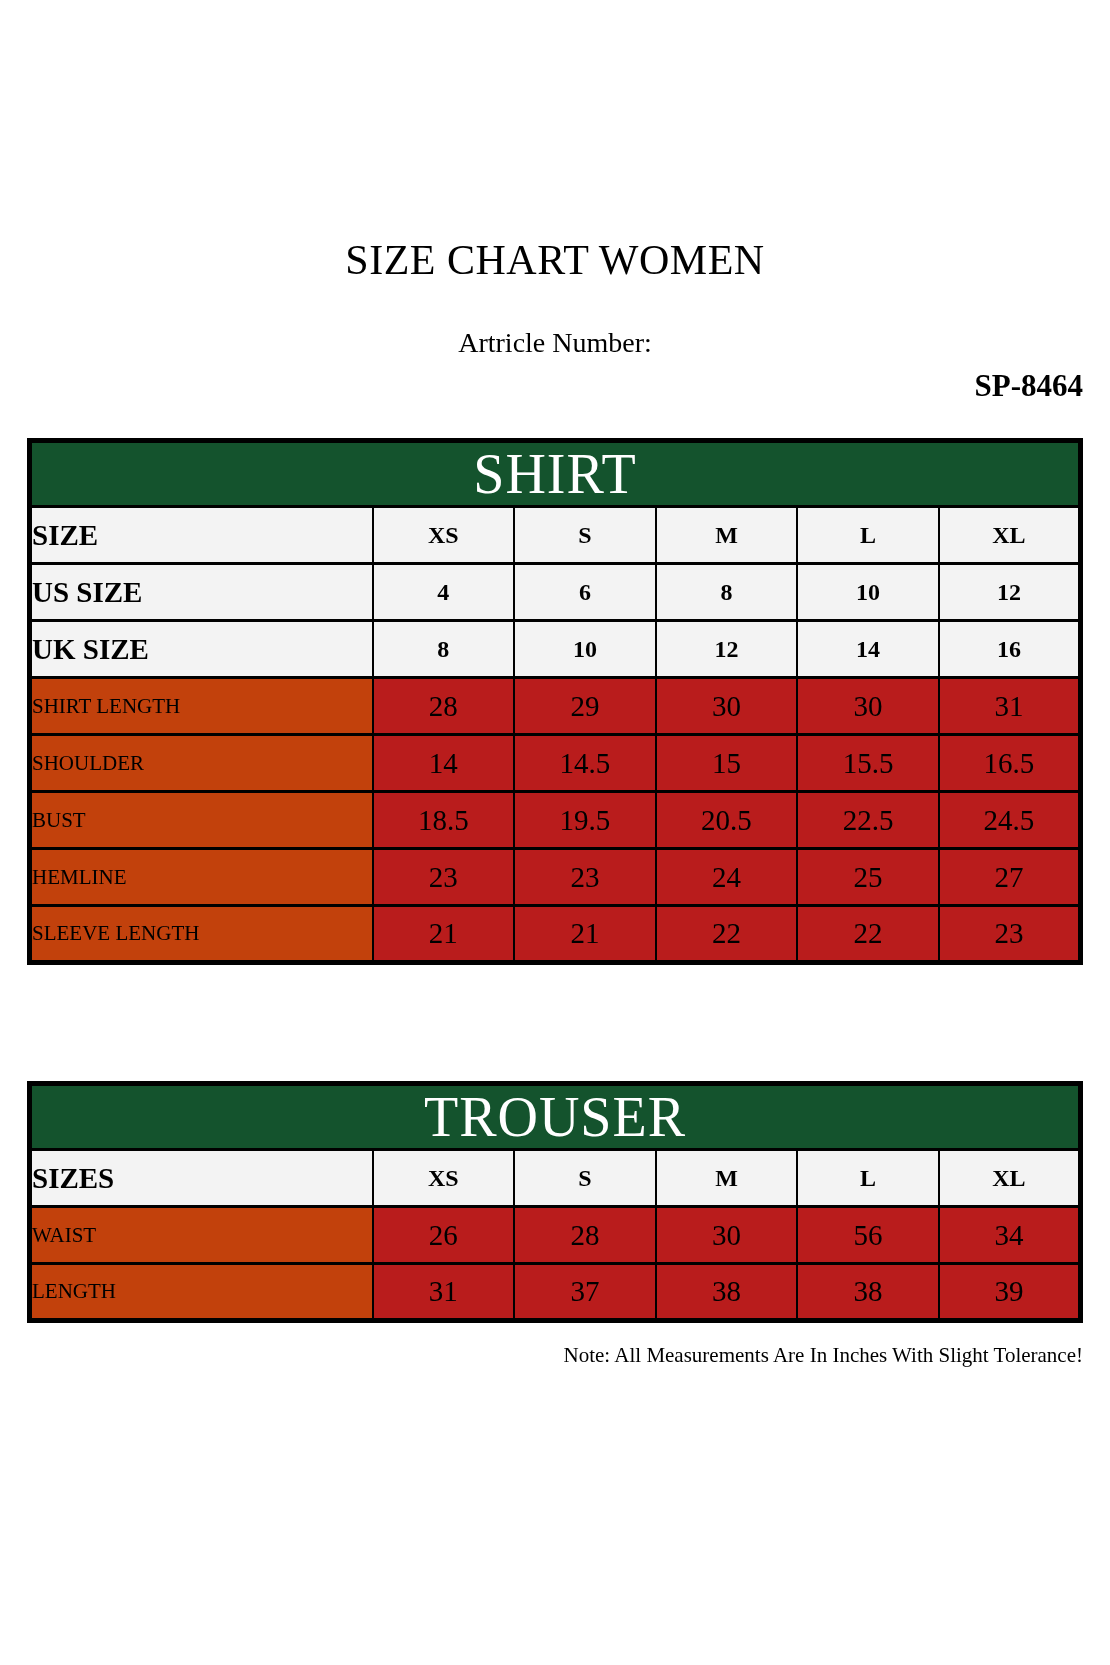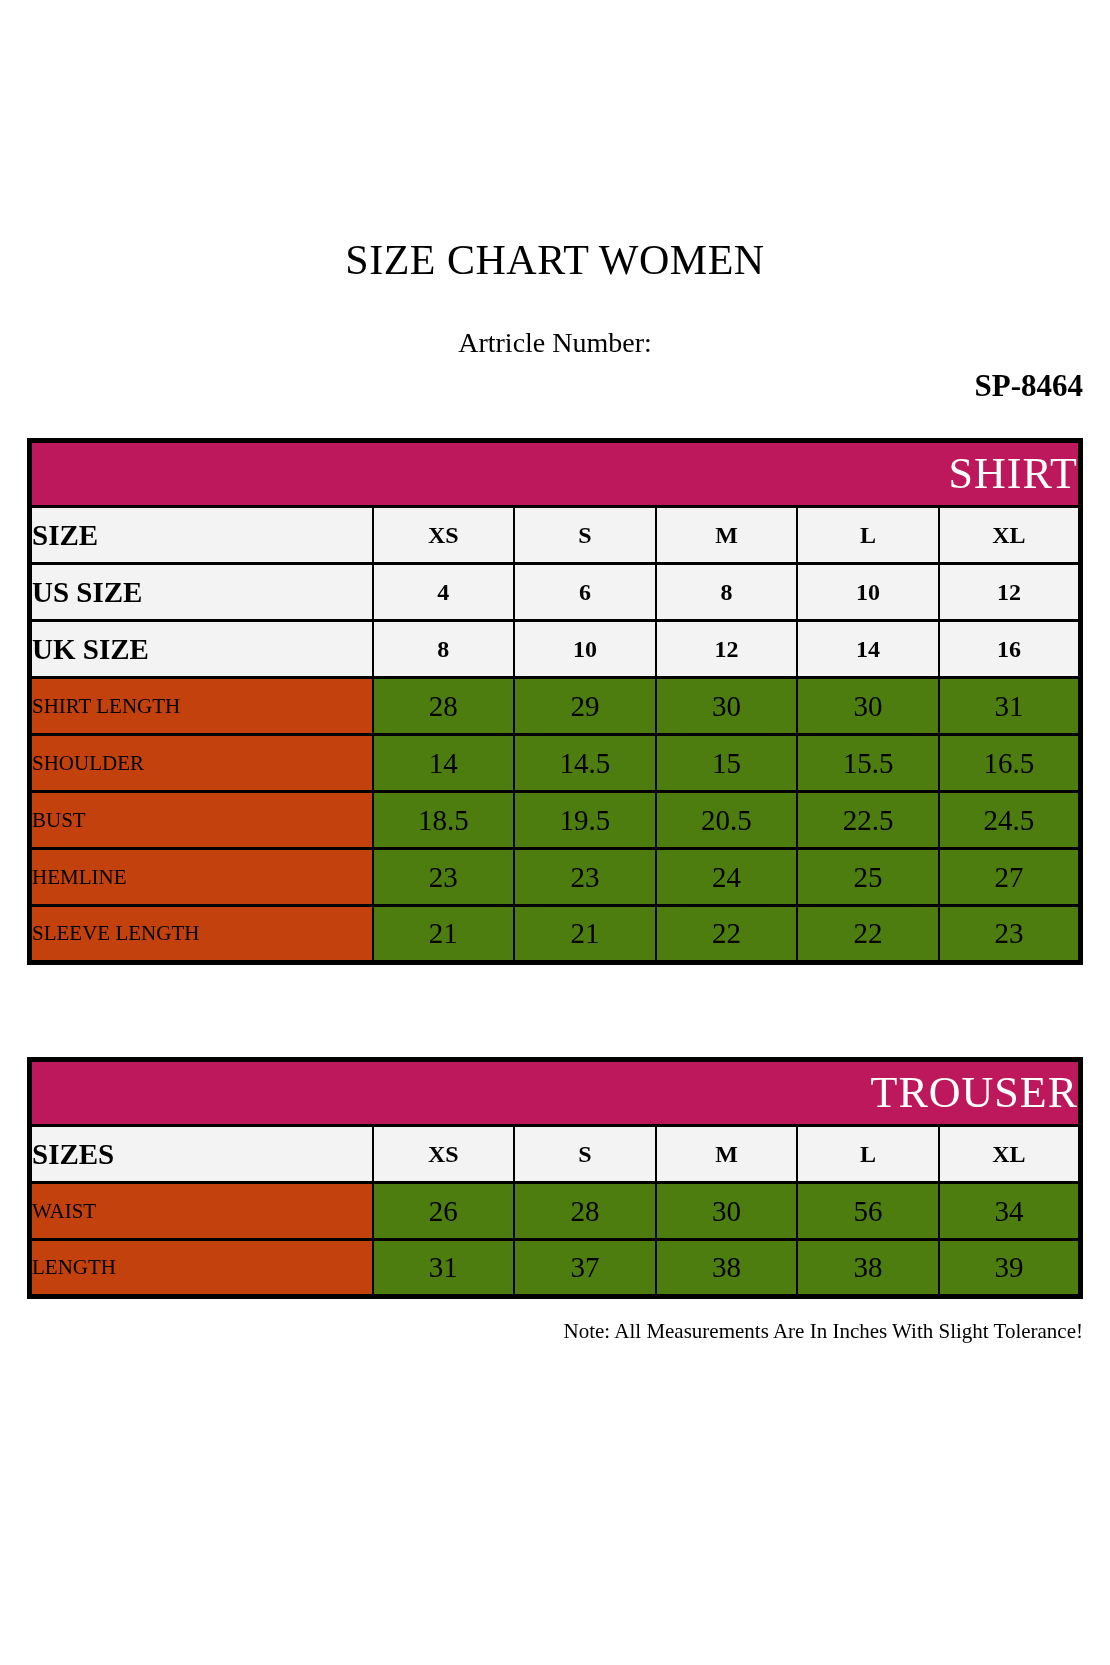--- a/index.html
+++ b/index.html
@@ -49,10 +49,10 @@
   col.c-label { width: 343px; }
 
   tr.banner-row td {
-    background: #be185d;
+    background: #14532d;
     color: #ffffff;
-    text-align: right;
-    font-size: 44px;
+    text-align: center;
+    font-size: 56px;
     font-weight: normal;
     letter-spacing: 1px;
     height: 62px;

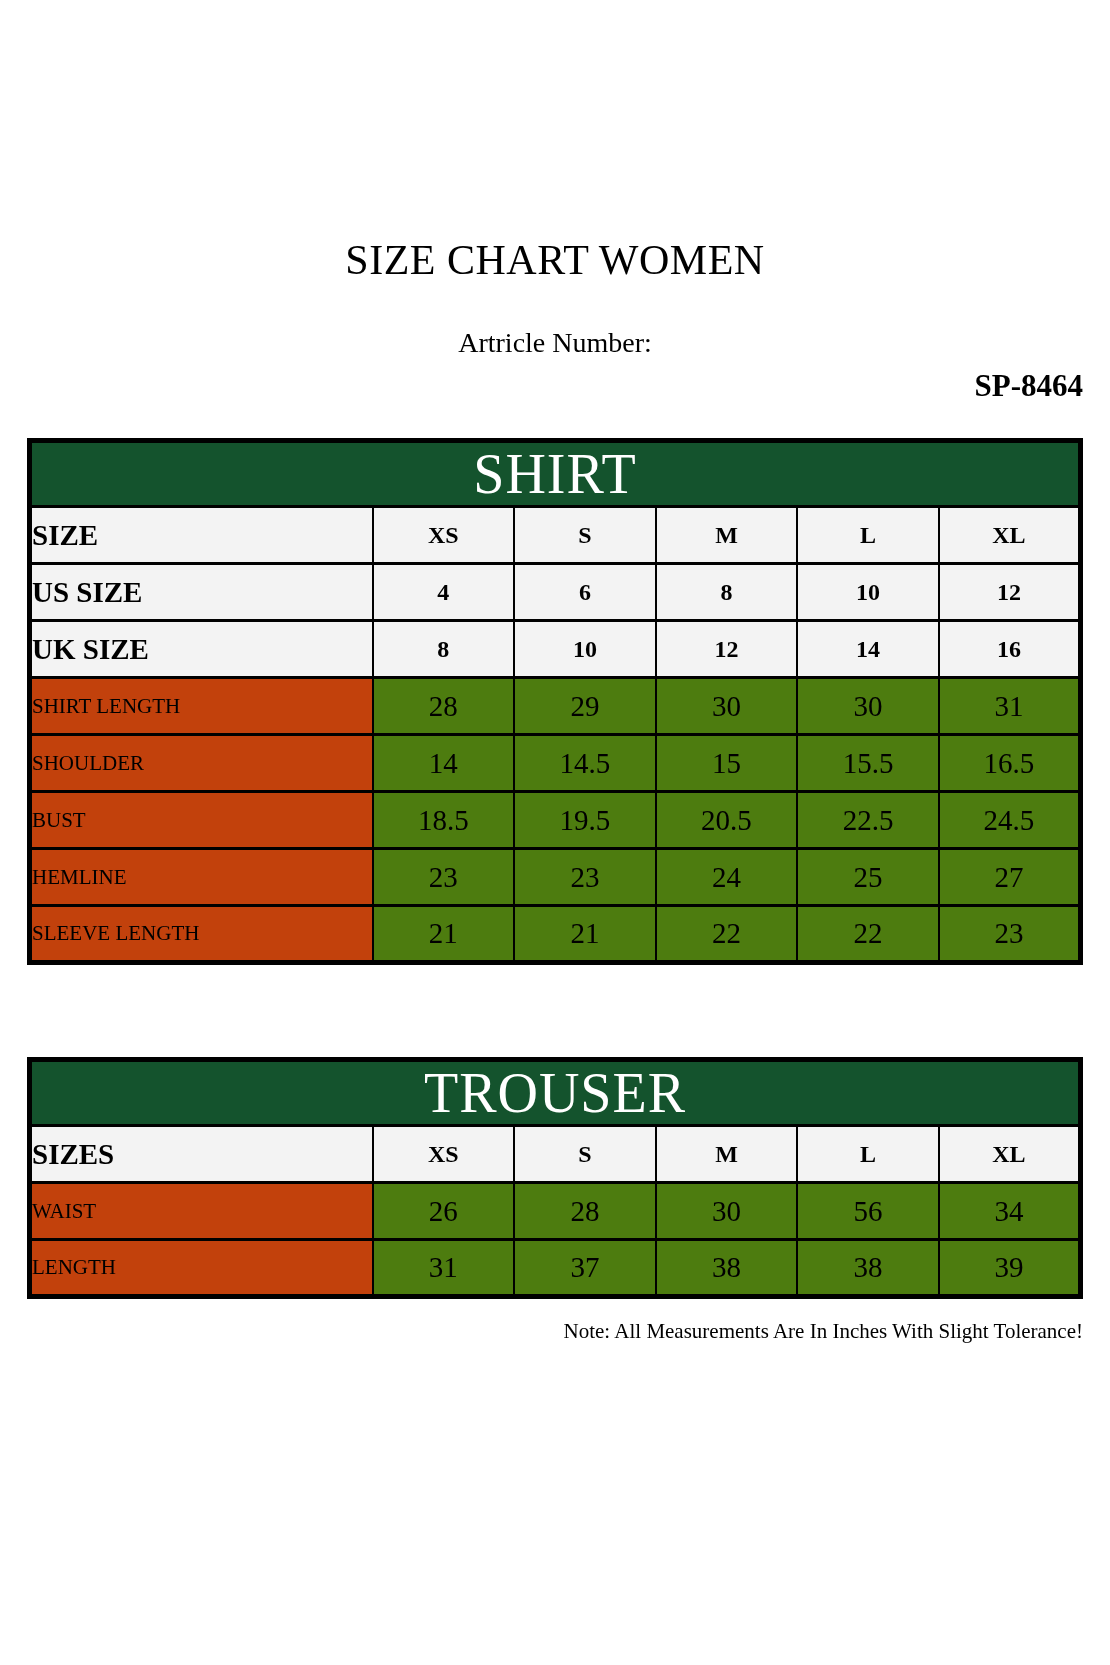--- a/index.html
+++ b/index.html
@@ -82,7 +82,7 @@
   tr.hdr  td.lbl { font-size: 29px; }
   tr.hdr  td.val { font-size: 24px; text-align: center; }
   tr.data td.lbl { font-size: 21px; background: #c2410c; font-weight: normal; }
-  tr.data td.val { font-size: 29px; background: #4d7c0f; text-align: center; font-weight: normal; }
+  tr.data td.val { font-size: 29px; background: #b91c1c; text-align: center; font-weight: normal; }
 
   .note {
     margin-top: 20px;

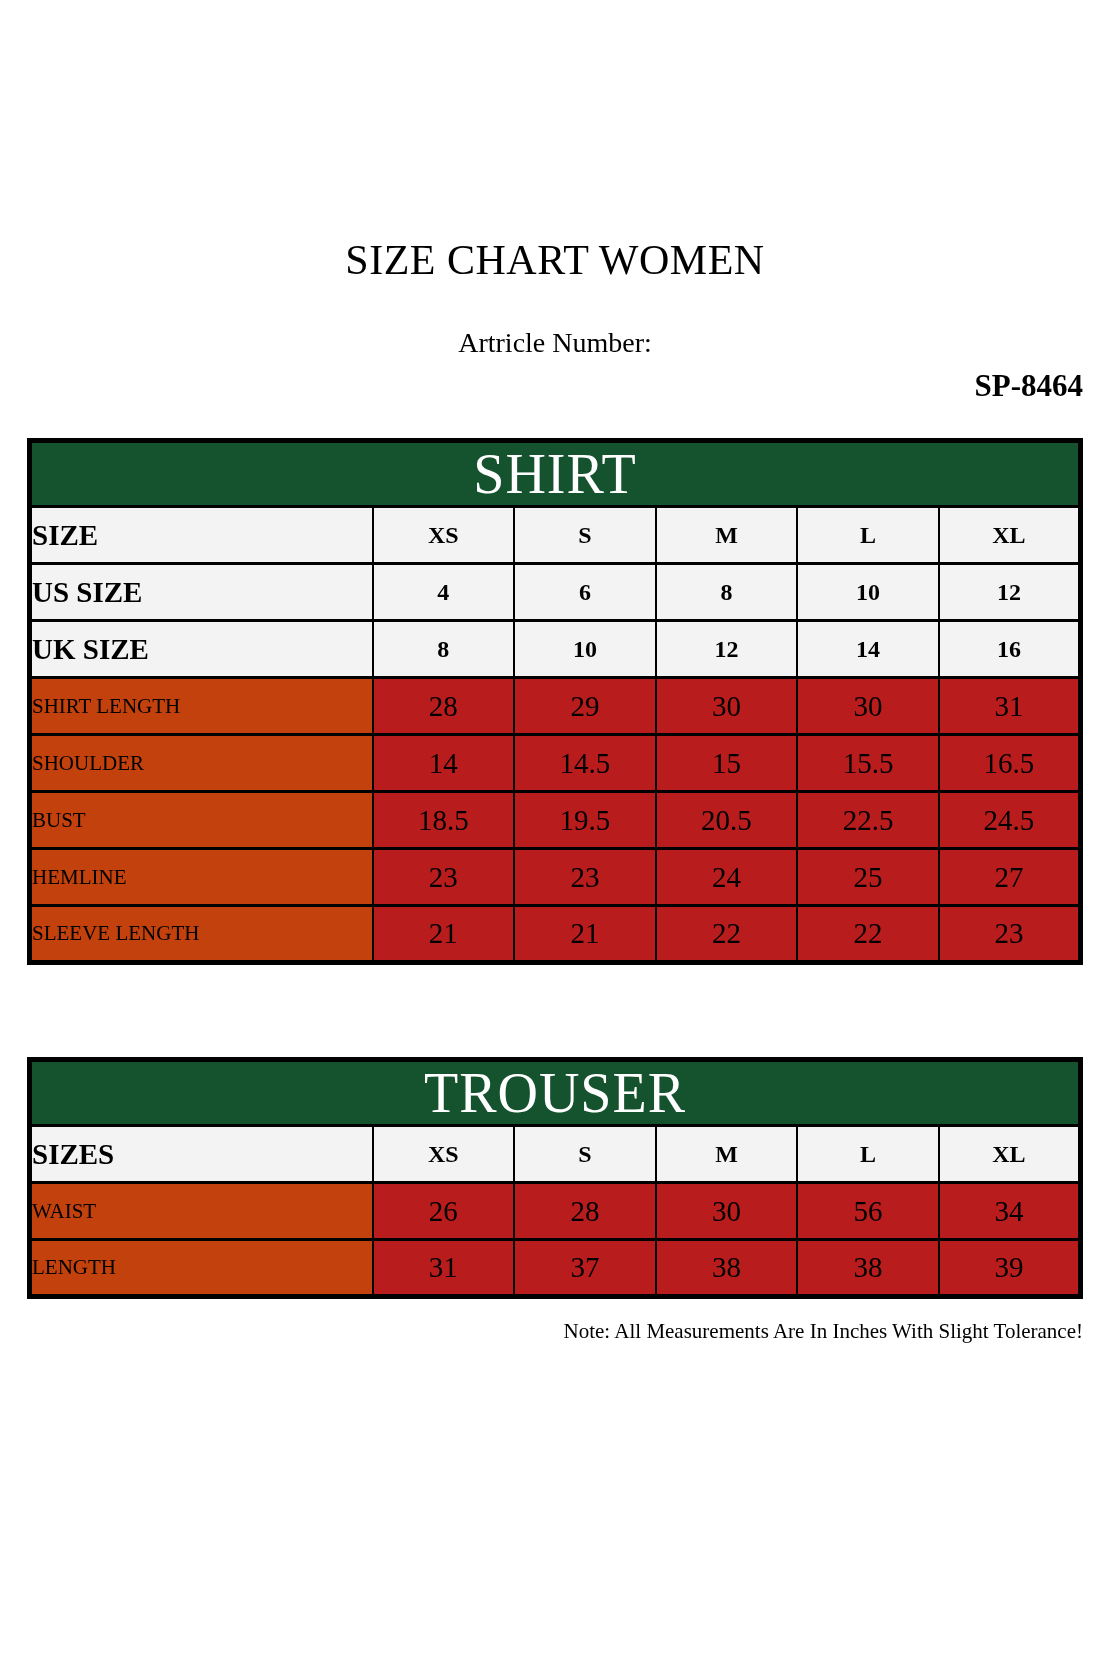--- a/index.html
+++ b/index.html
@@ -44,7 +44,7 @@
     border: 5px solid #000000;
   }
   table.shirt   { margin-top: 35px; }
-  table.trouser { margin-top: 92px; padding-left: 16px; }
+  table.trouser { margin-top: 116px; padding-left: 16px; }
 
   col.c-label { width: 343px; }
 

